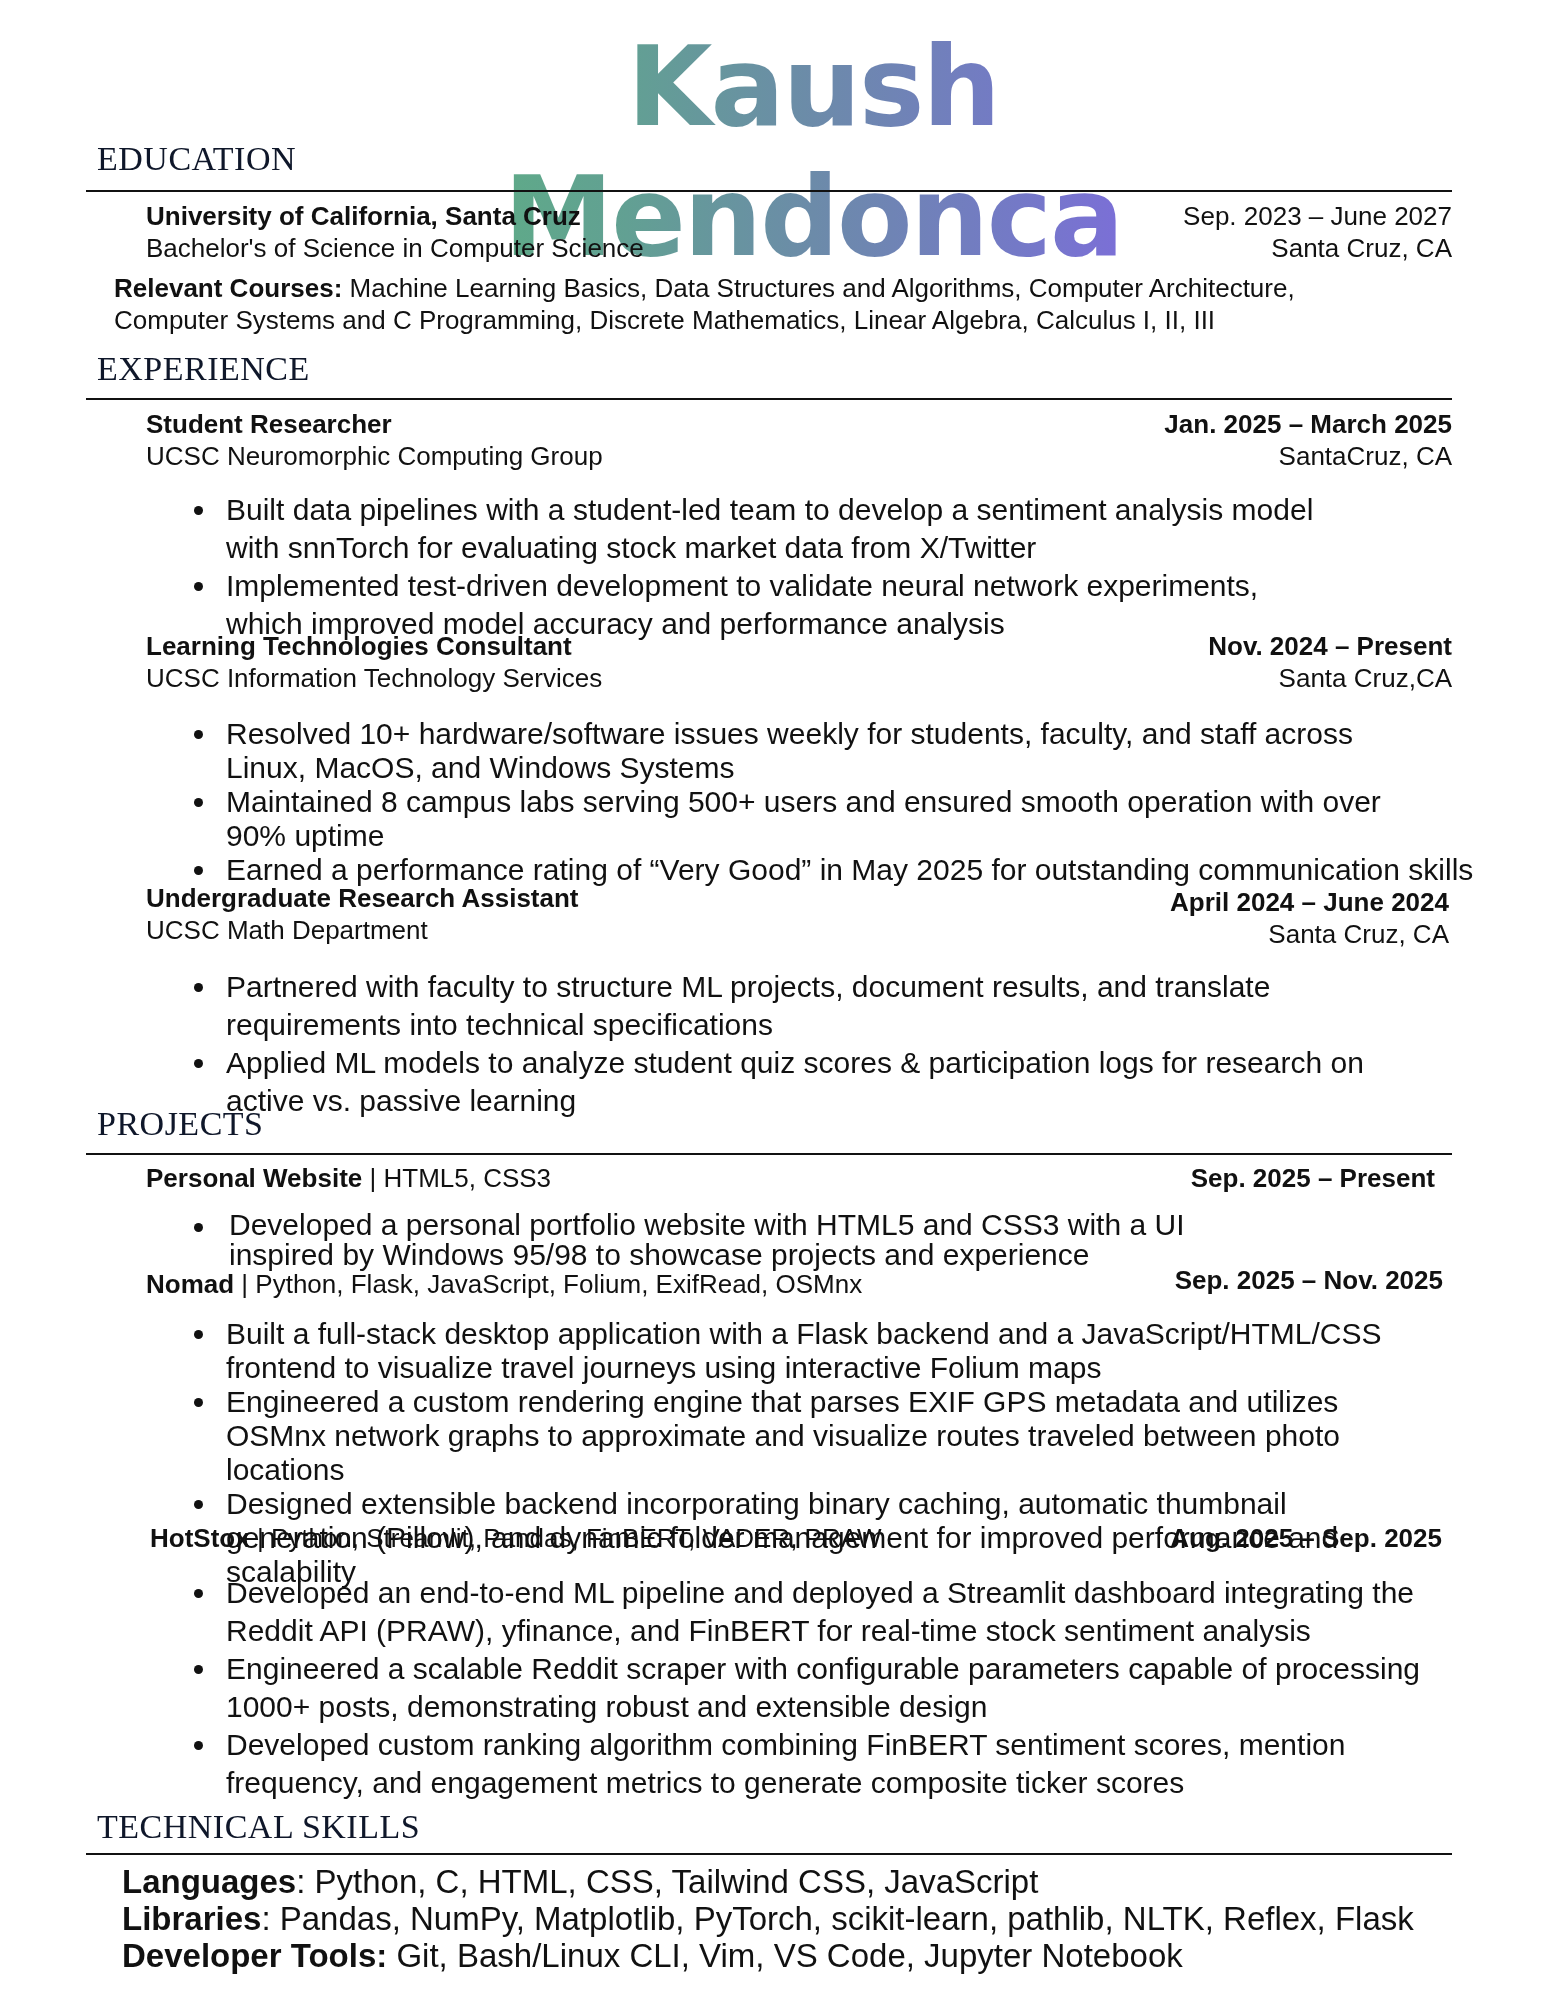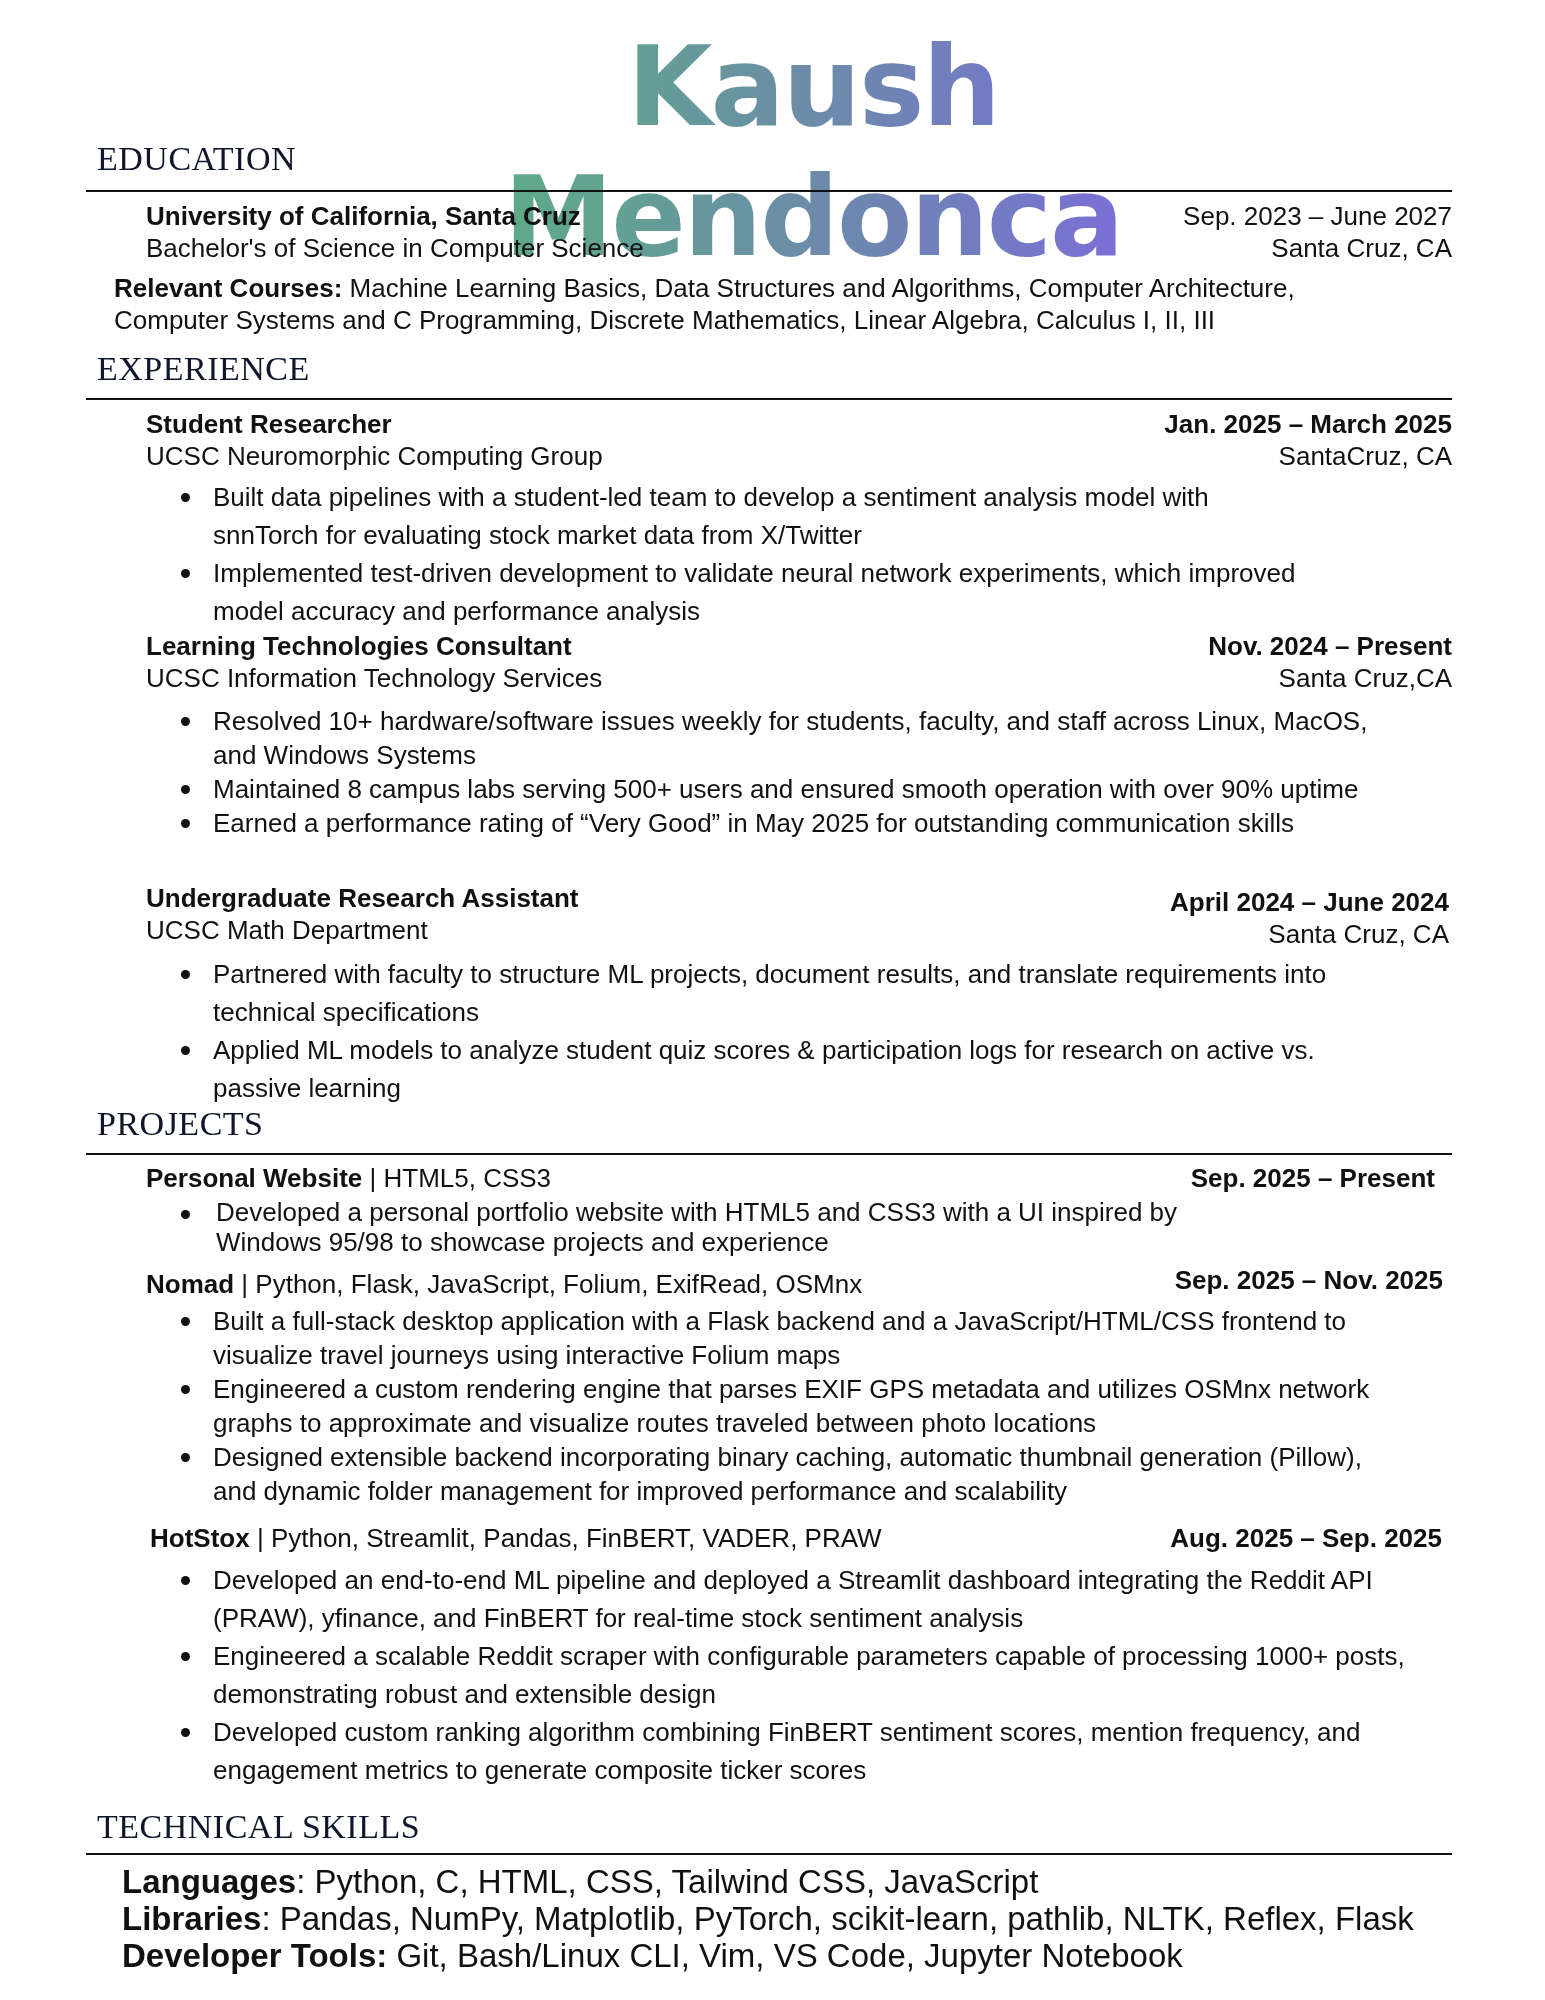--- a/index.html
+++ b/index.html
@@ -30,7 +30,7 @@
     .b { font-weight: bold; }
     .i { }
     .courses { position: absolute; left: 114px; width: 1300px; font-size: 26px; line-height: 32px; }
-    ul.bullets { position: absolute; left: 164px; margin: 4px; padding: 0; list-style: none; font-size: 26px; line-height: 38px; }
+    ul.bullets { position: absolute; left: 164px; margin: 17px; padding: 0; list-style: none; font-size: 30px; line-height: 38px; }
     ul.bullets li { position: relative; padding-left: 45px; }
     ul.bullets li::before {
       content: ""; position: absolute; left: 13px; top: 15px; width: 9px; height: 9px; border-radius: 50%; background: #111;

